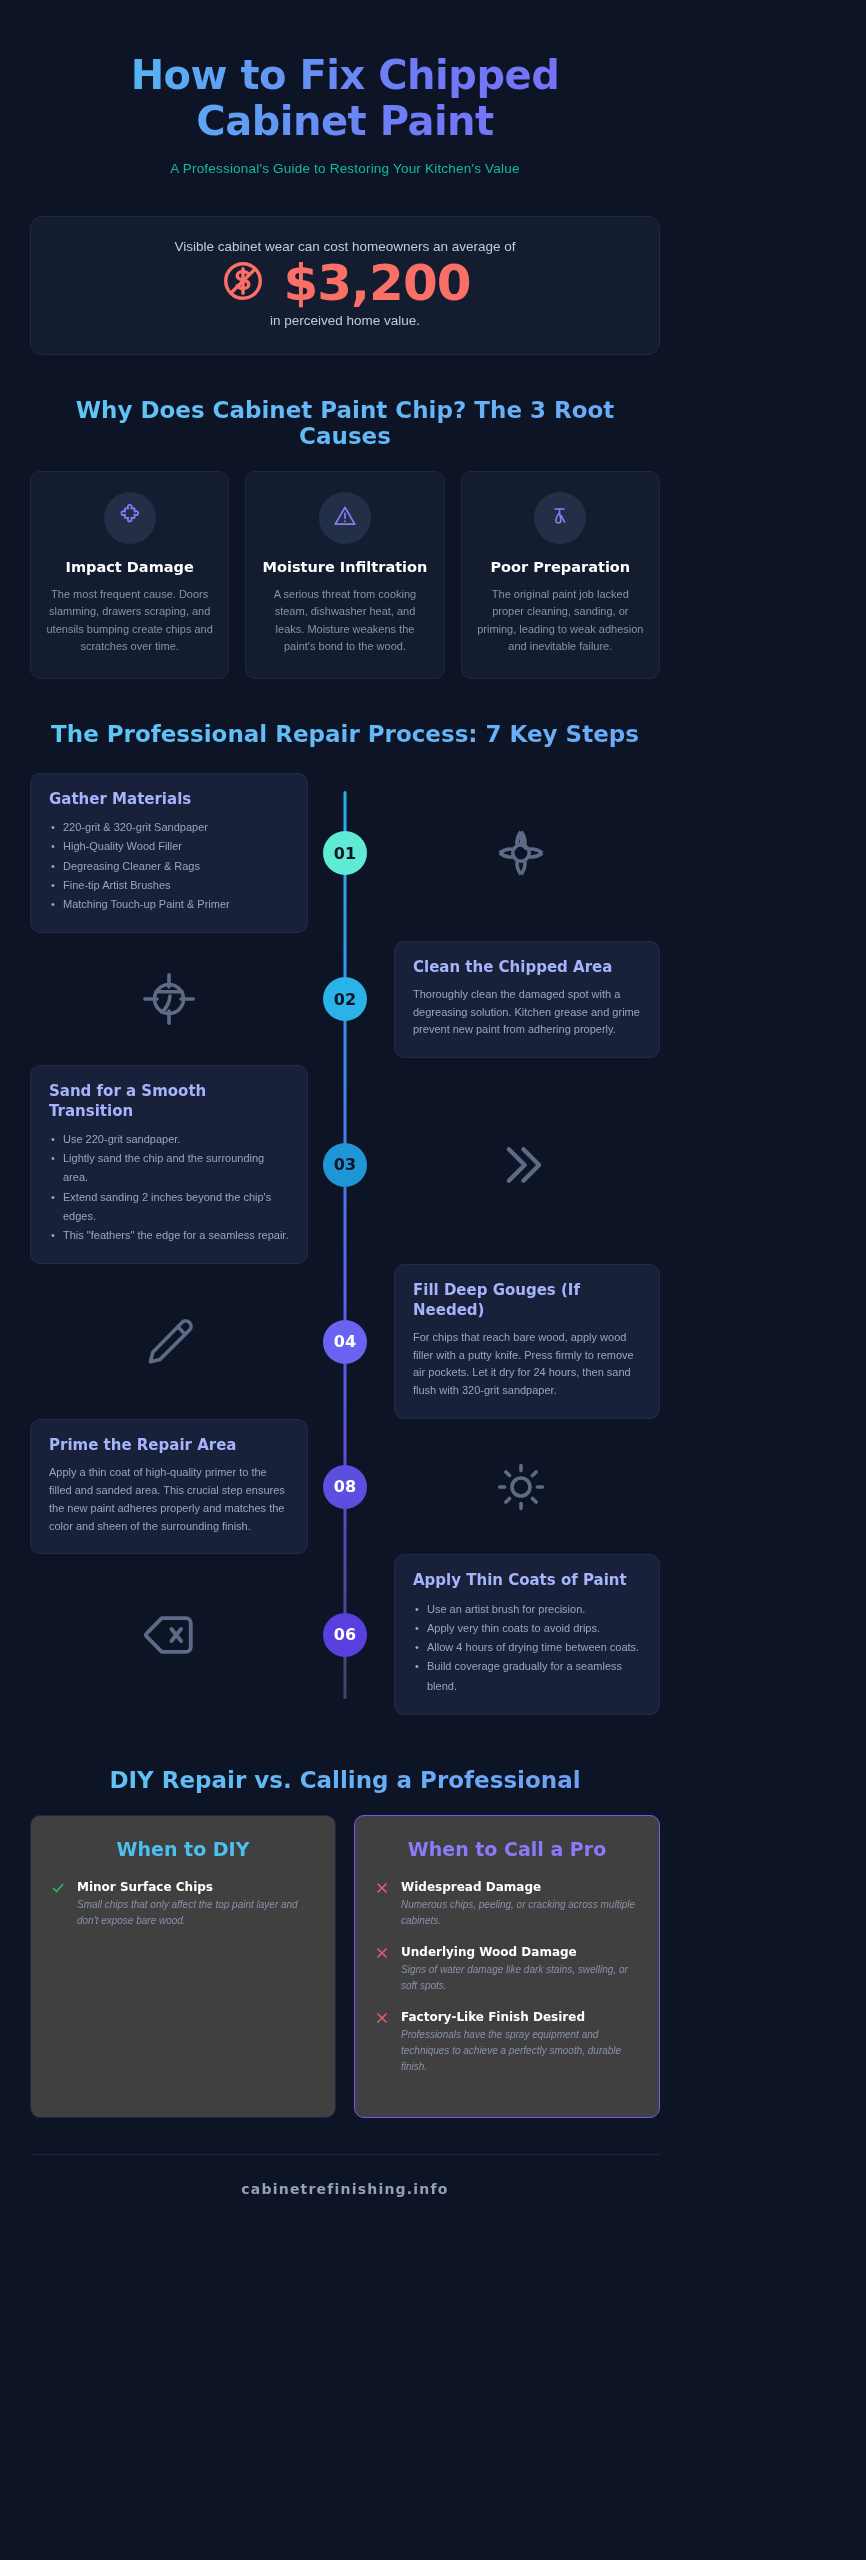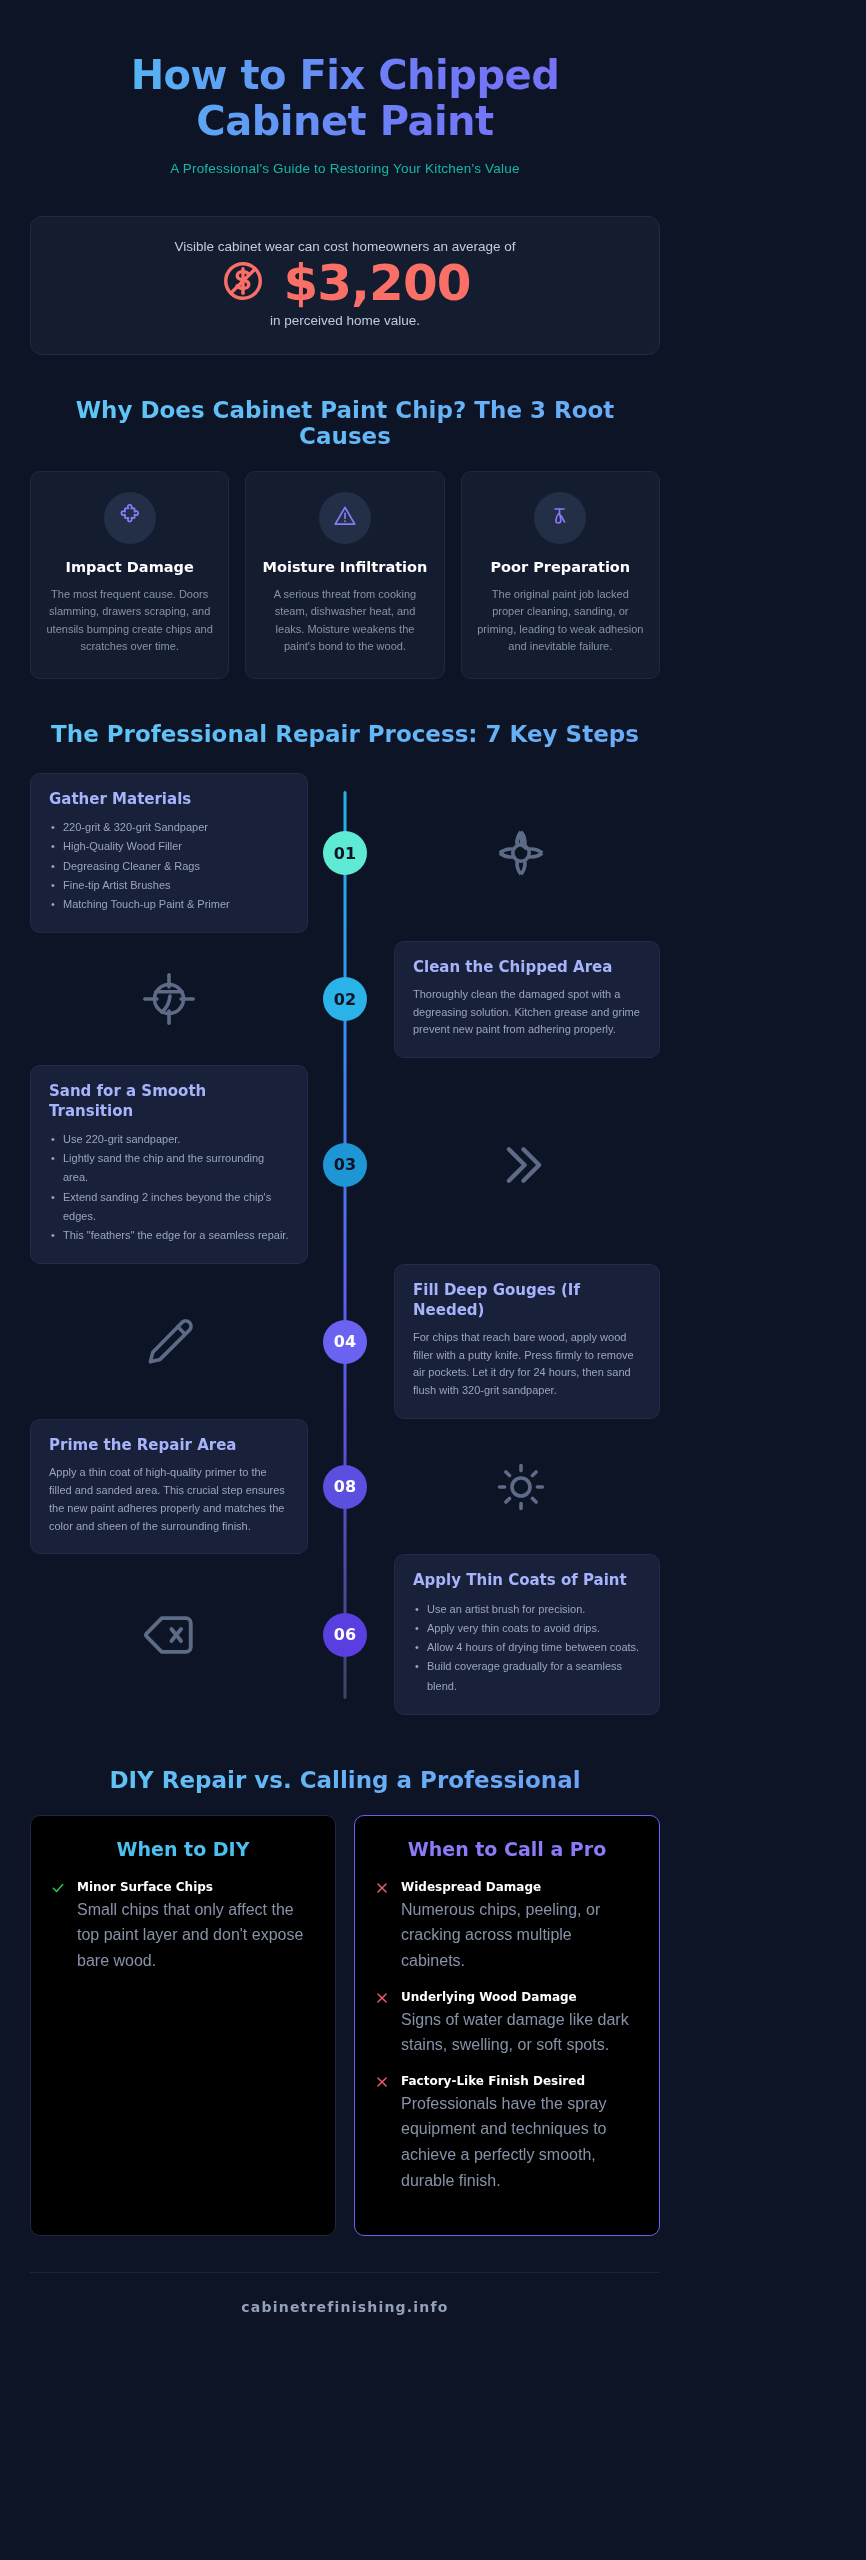--- a/index.html
+++ b/index.html
@@ -218,7 +218,7 @@
     gap: 18px;
   }
   .cmp-card {
-    background: #000000;
+    background: #404040;
     border: 1px solid #1e283f;
     border-radius: 10px;
     padding: 22px 20px 26px 20px;

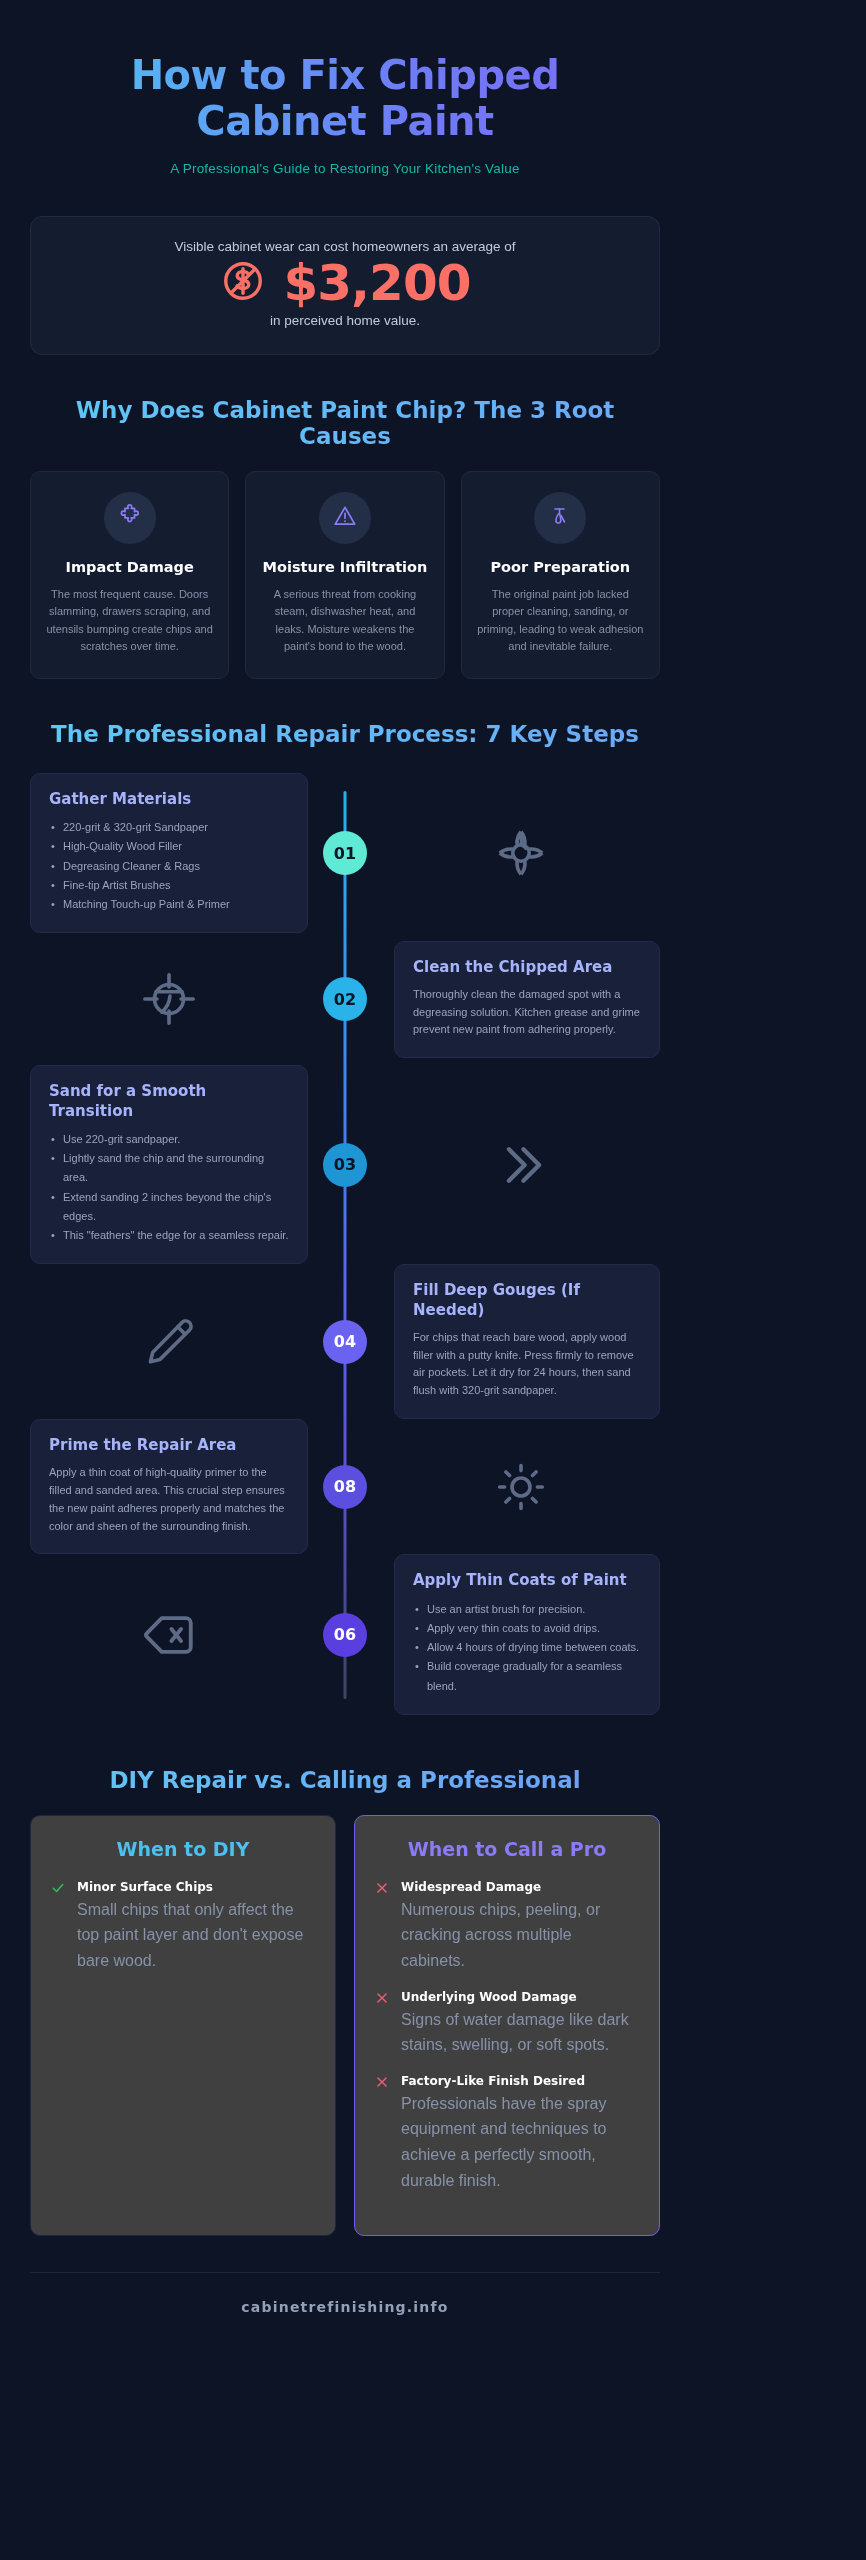--- a/index.html
+++ b/index.html
@@ -244,9 +244,10 @@
     margin-bottom: 3px;
   }
   .cmp-item-desc {
-    font-size: 16px;
+    font-size: 10px;
     line-height: 1.6;
     color: #8792a8;
+    font-style: italic;
   }
 
   

